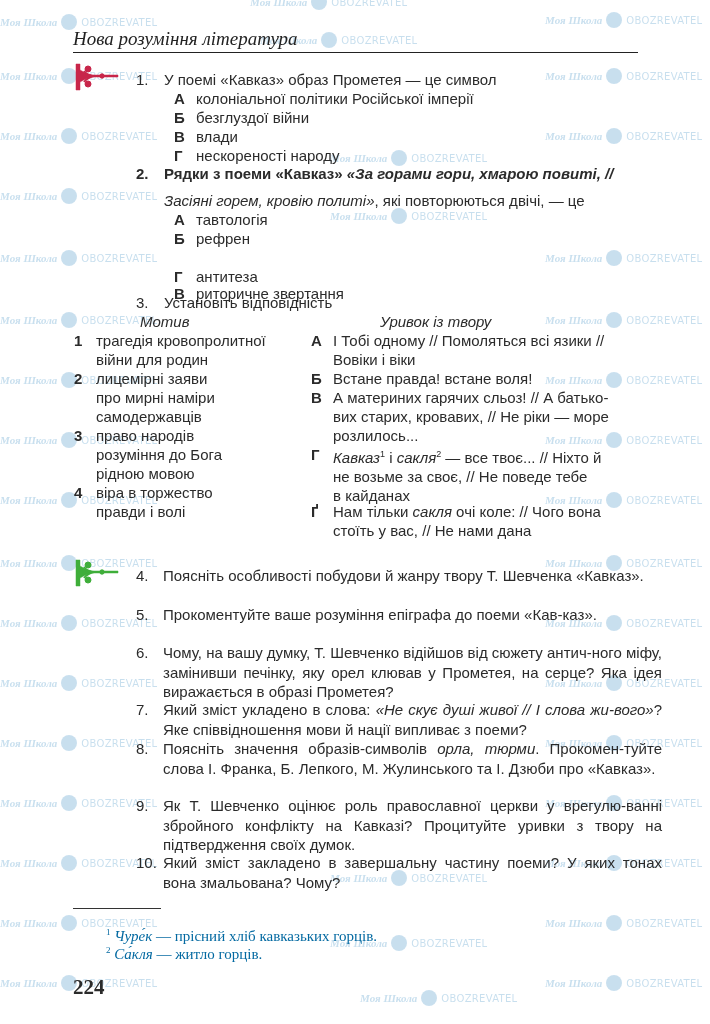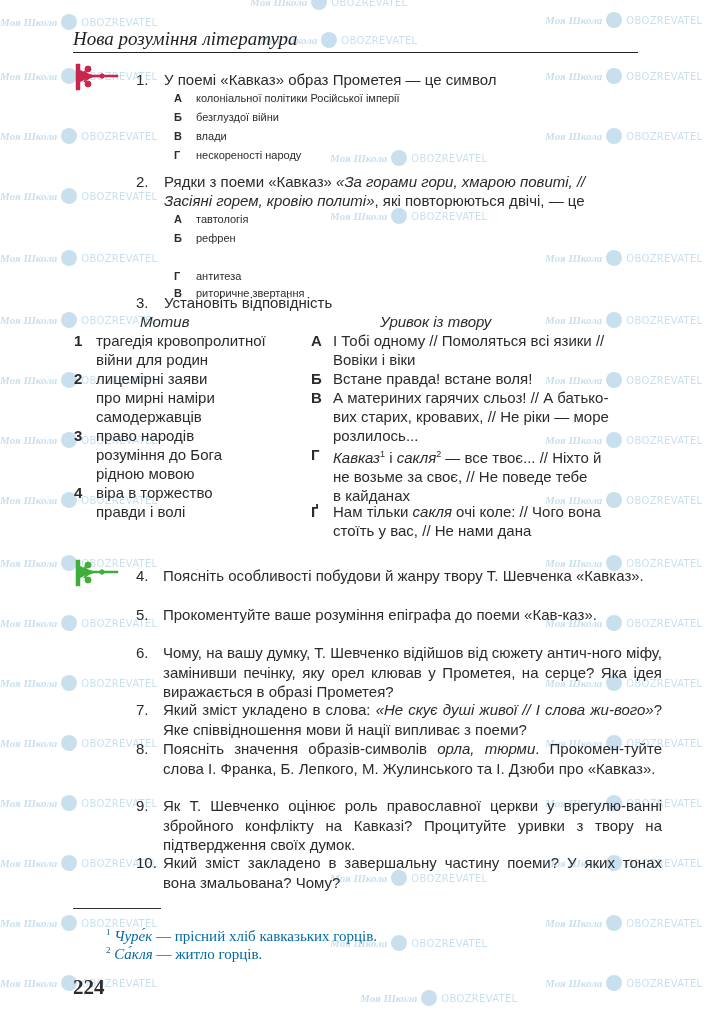--- a/index.html
+++ b/index.html
@@ -14,7 +14,7 @@
   .icon { position:absolute; }
   .q { position:absolute; left:136px; font-size:15px; line-height:19px; }
   .qn { display:inline-block; width:28px; }
-  .opt { position:absolute; left:174px; font-size:11px; line-height:19px; }
+  .opt { position:absolute; left:174px; font-size:15px; line-height:19px; }
   .opt b { display:inline-block; width:22px; font-weight:bold; }
   .col { position:absolute; font-size:15px; line-height:19px; }
   .col i { font-style:italic; }

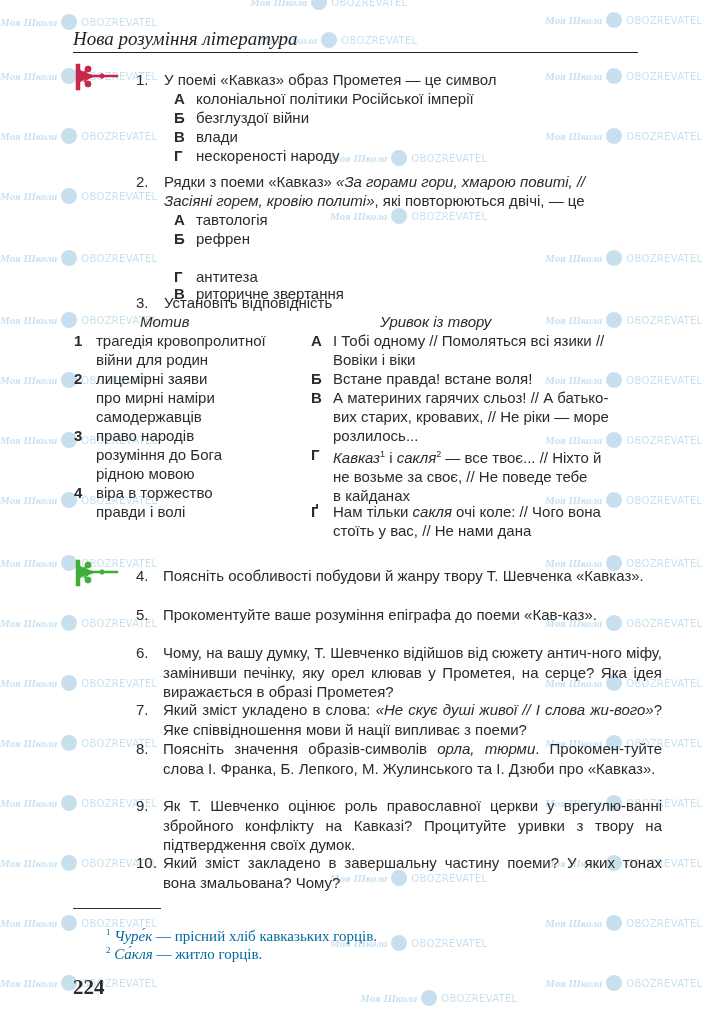--- a/index.html
+++ b/index.html
@@ -255,7 +255,7 @@
 <div class="opt" style="top:127px;"><b>В</b><span>влади</span></div>
 <div class="opt" style="top:146px;"><b>Г</b><span>нескореності народу</span></div>
 
-<div class="q" style="top:172px;">
+<div class="q" style="top:164px;font-weight:bold;">
   <span class="qn">2.</span><span>Рядки з поеми «Кавказ» </span><span class="it">«За горами гори, хмарою повиті, //</span>
 </div>
 <div class="q" style="top:191px;left:164px;">

